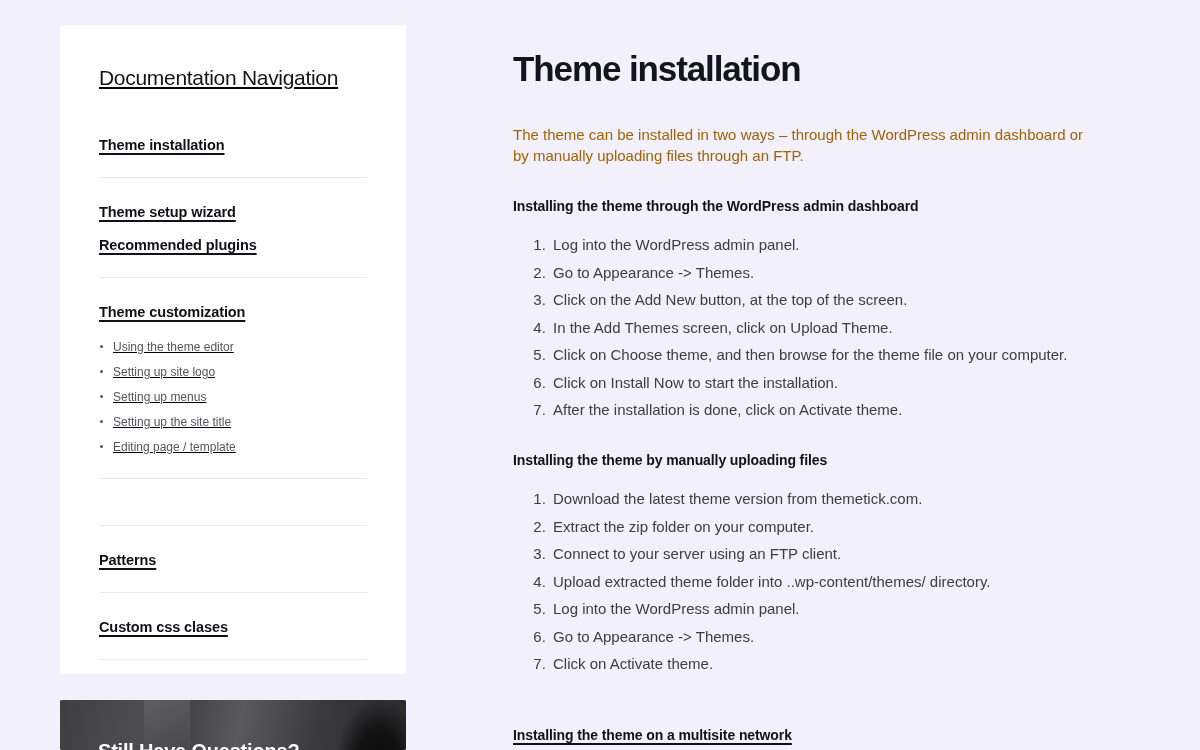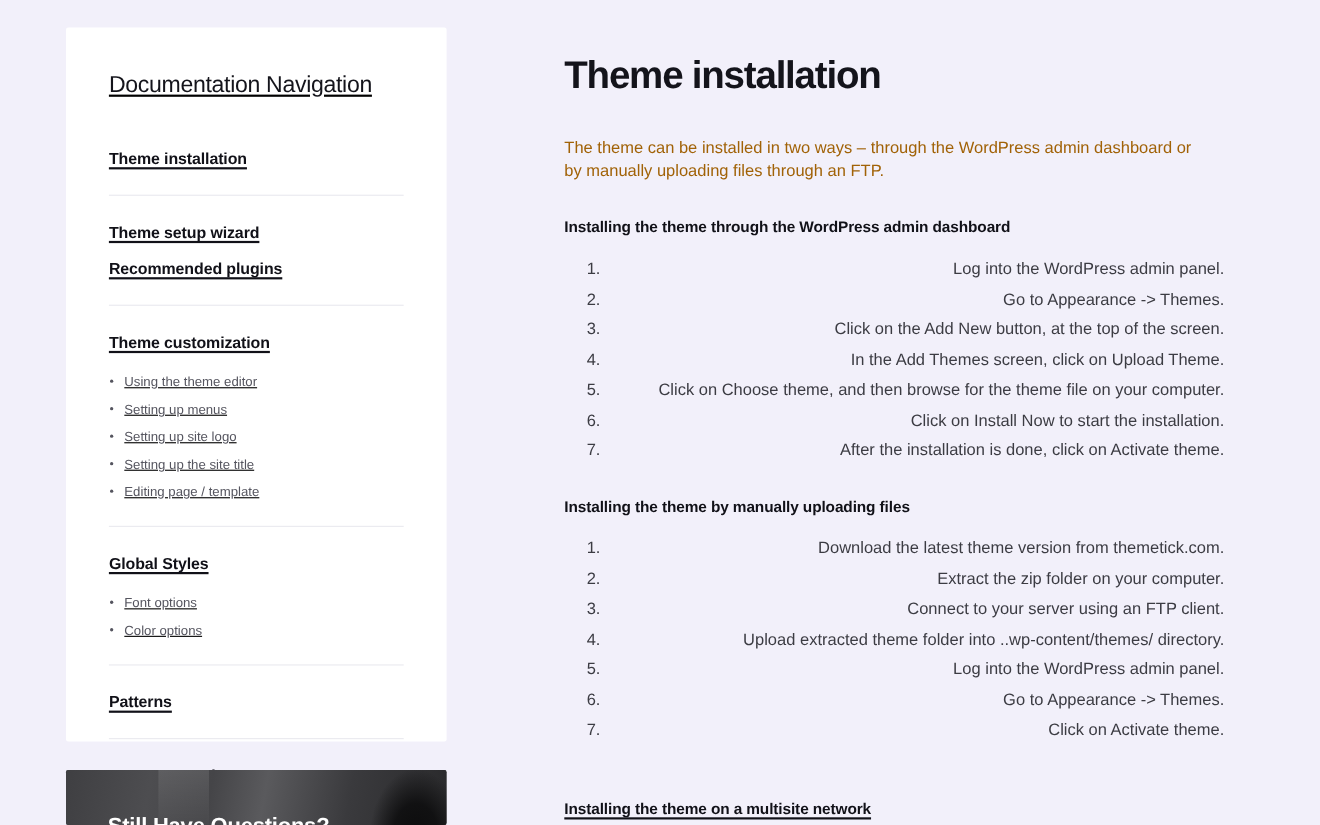--- a/index.html
+++ b/index.html
@@ -201,7 +201,6 @@
     margin: 18px 0 0 0;
     padding: 0 0 0 37px;
     list-style: decimal;
-    text-align: right;
   }
 
   ol.steps li {

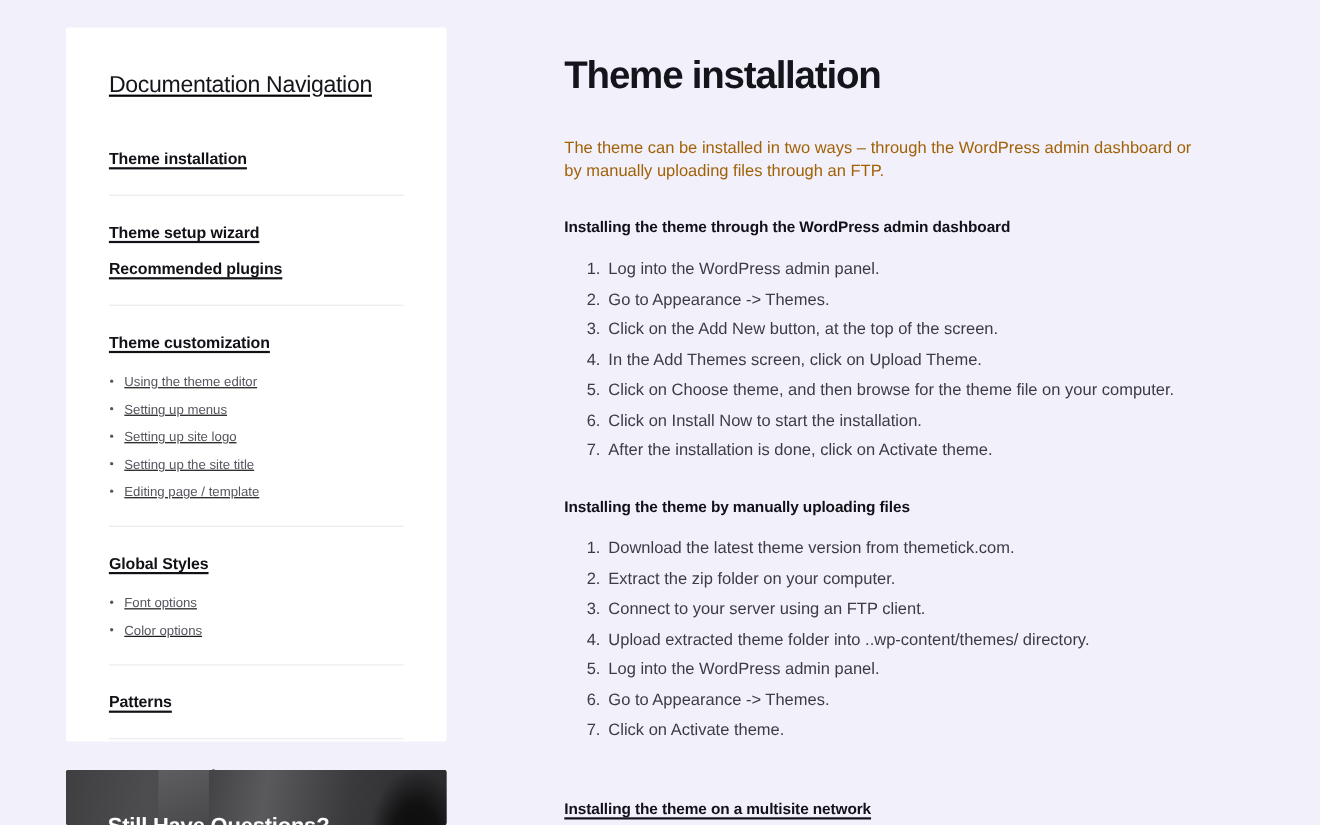--- a/index.html
+++ b/index.html
@@ -258,11 +258,11 @@
           </li>
           <li class="sub-item">
             <span class="dot"></span>
+            <span>Setting up site logo</span>
+          </li>
+          <li class="sub-item">
+            <span class="dot"></span>
             <span>Setting up menus</span>
-          </li>
-          <li class="sub-item">
-            <span class="dot"></span>
-            <span>Setting up site logo</span>
           </li>
           <li class="sub-item">
             <span class="dot"></span>

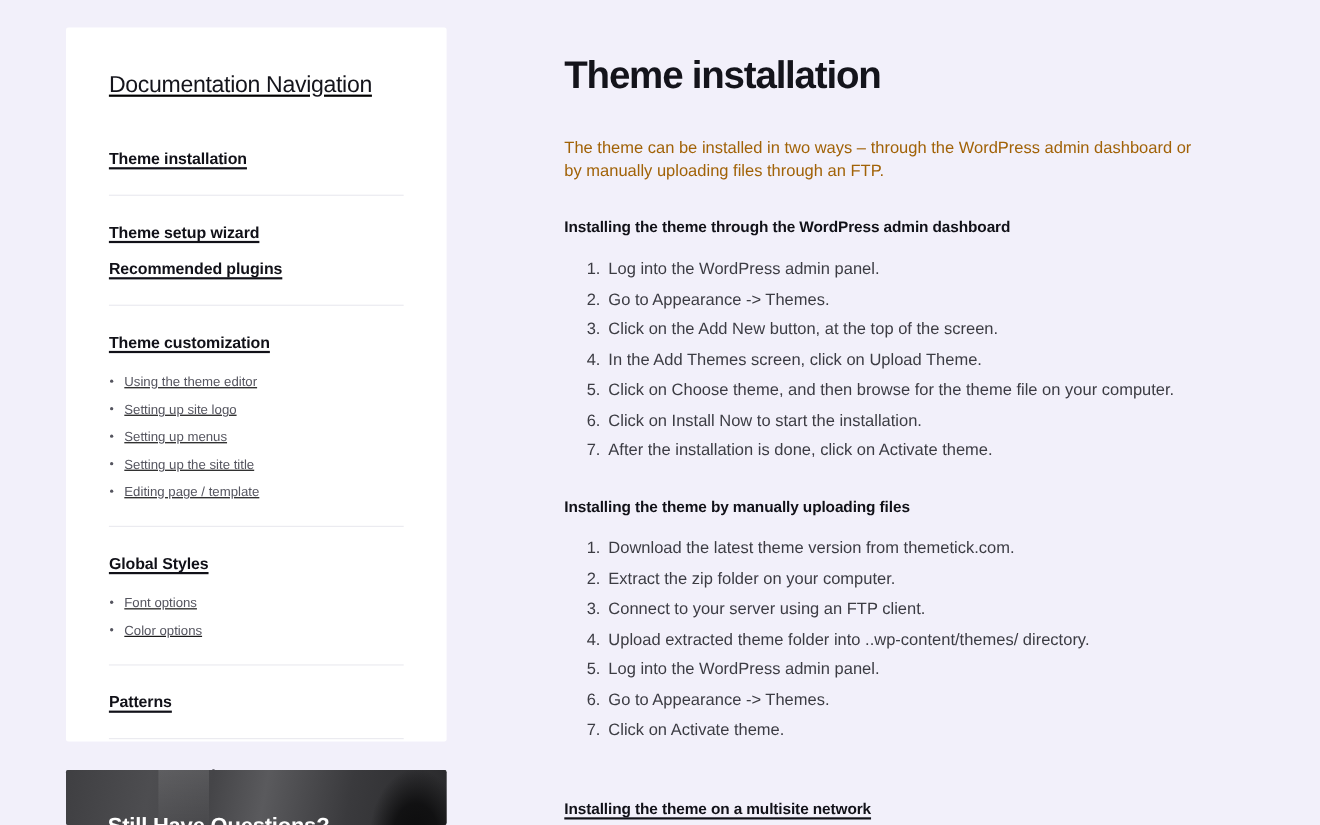--- a/index.html
+++ b/index.html
@@ -278,22 +278,6 @@
       <hr class="nav-divider">
       <div class="sp-24"></div>
 
-      <div class="nav-group">
-        <div class="nav-link-row">
-          <a class="nav-link">Global Styles</a>
-        </div>
-        <div class="sp-16"></div>
-        <ul class="sub-list">
-          <li class="sub-item">
-            <span class="dot"></span>
-            <span>Font options</span>
-          </li>
-          <li class="sub-item">
-            <span class="dot"></span>
-            <span>Color options</span>
-          </li>
-        </ul>
-      </div>
       <div class="sp-22"></div>
       <hr class="nav-divider">
       <div class="sp-24"></div>

